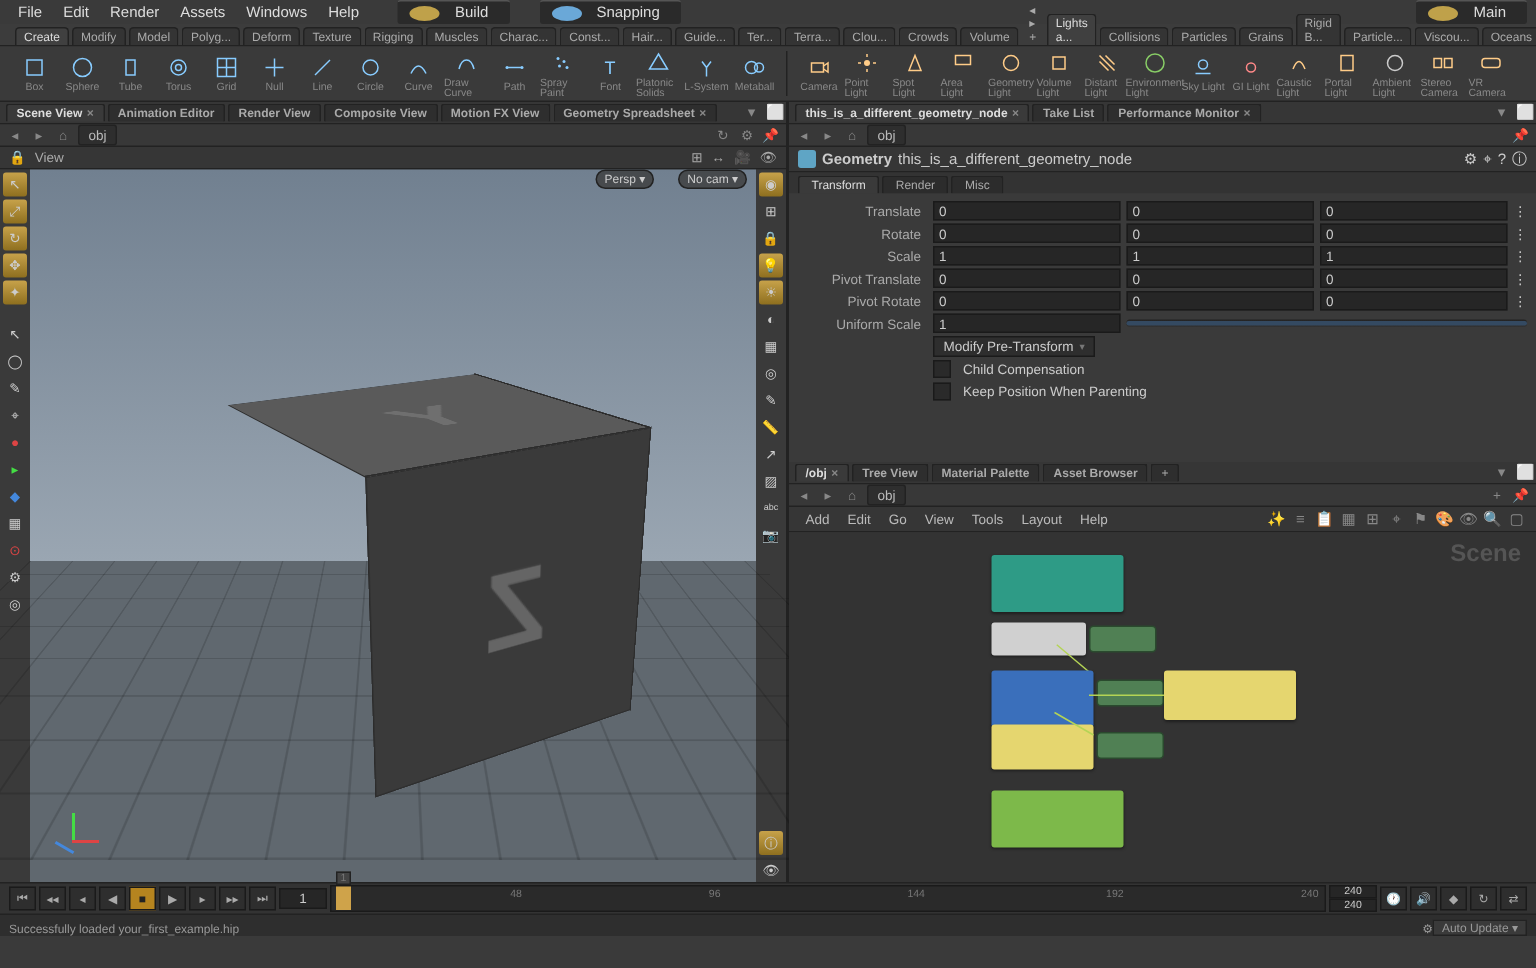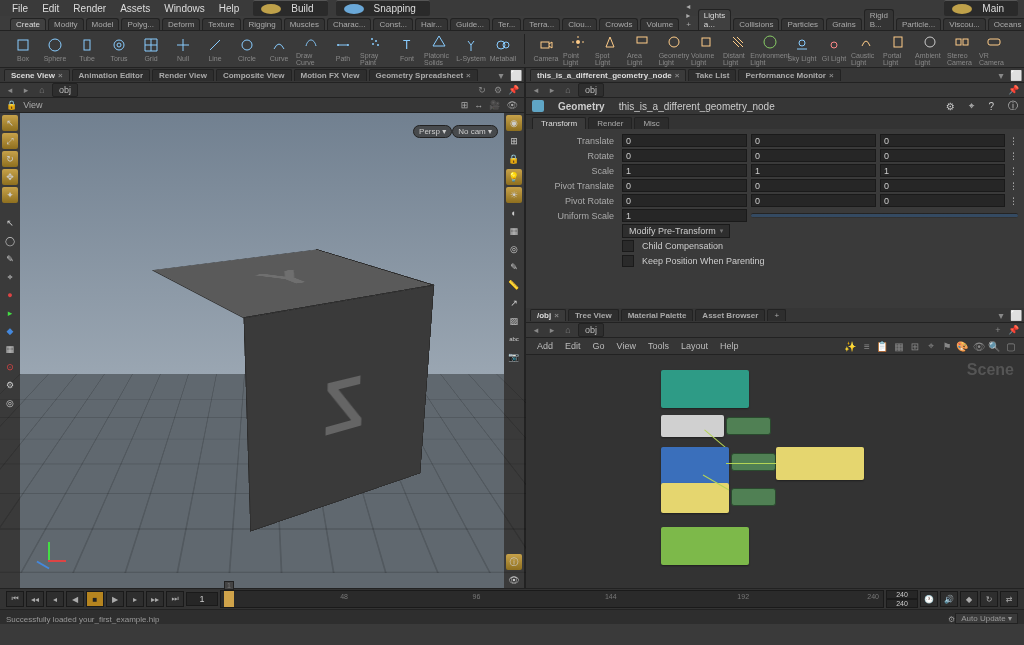--- a/index.html
+++ b/index.html
@@ -8,7 +8,7 @@
 
 .menu{height:16px;background:#3a3a3a;padding:0 6px;display:flex;align-items:center;gap:2px}
 .menu span{padding:1px 6px;color:#ddd}
-.menu .pill{display:flex;align-items:center;gap:4px;background:#2a2a2a;border-top:1px solid #555;border-radius:2px;padding:1px 8px;margin-left:6px}
+.menu .pill{display:flex;align-items:center;gap:4px;background:#2a2a2a;border-top:1px solid #555;border-radius:2px;padding:1px 8px;margin-left:18px}
 .menu .pill .dot{width:8px;height:8px;border-radius:50%;background:#bfa14a}
 
 

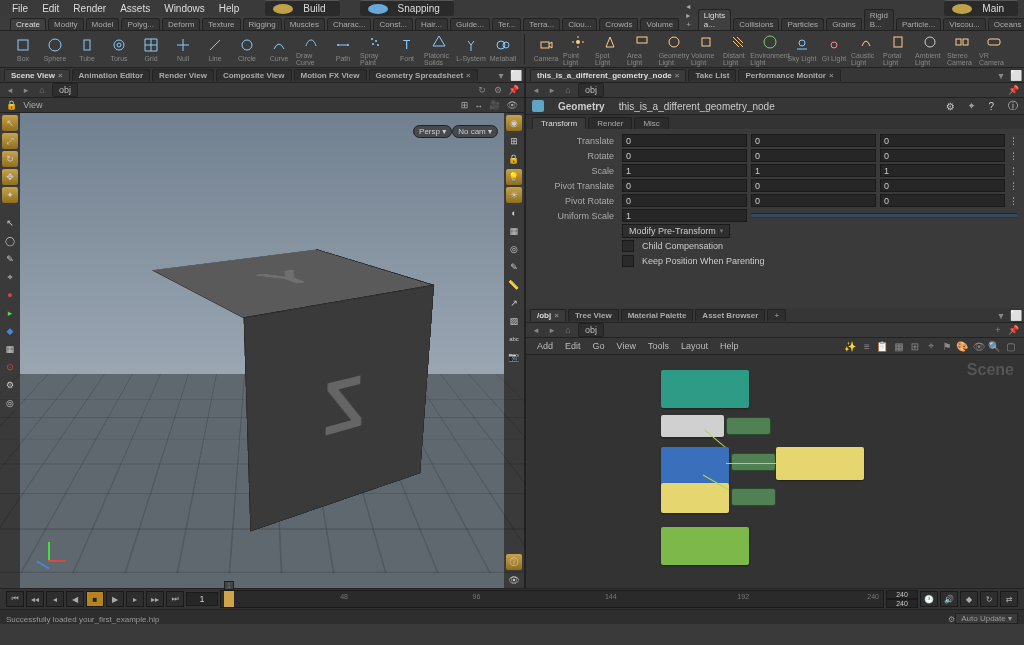--- a/index.html
+++ b/index.html
@@ -67,7 +67,7 @@
 .vp-badges span{background:rgba(60,60,60,.8);border:1px solid #222;border-radius:8px;padding:1px 5px;font-size:8px;color:#ccc}
 
 
-.parmhdr{height:16px;background:#363636;display:flex;align-items:center;gap:14px;padding:0 6px;border-bottom:1px solid #222}
+.parmhdr{height:16px;background:#363636;display:flex;align-items:center;gap:4px;padding:0 6px;border-bottom:1px solid #222}
 .parmhdr .gicon{width:12px;height:12px;background:#5fa5c5;border-radius:2px}
 .parmtabs{height:14px;background:#333;display:flex;align-items:flex-end;gap:2px;padding-left:6px}
 .parmtabs span{background:#2c2c2c;border:1px solid #222;border-bottom:none;border-radius:2px 2px 0 0;padding:1px 8px;font-size:8px;color:#aaa}

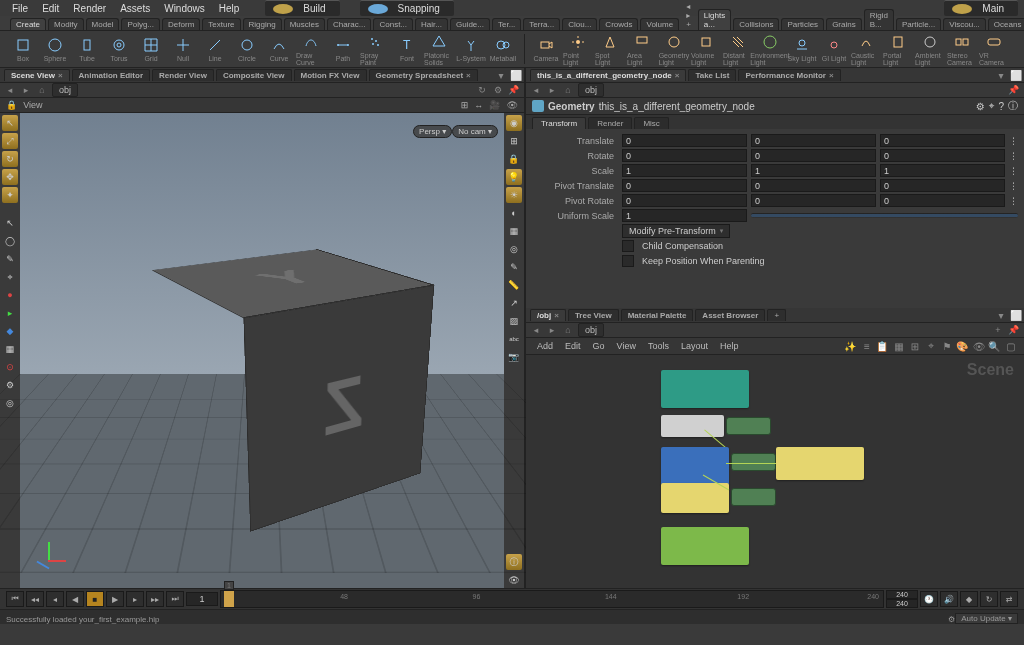--- a/index.html
+++ b/index.html
@@ -63,7 +63,7 @@
 .axis .x{position:absolute;left:20px;top:20px;width:18px;height:2px;background:#d44}
 .axis .y{position:absolute;left:20px;top:2px;width:2px;height:18px;background:#4d4}
 .axis .z{position:absolute;left:8px;top:24px;width:14px;height:2px;background:#48d;transform:rotate(30deg)}
-.vp-badges{position:absolute;right:6px;top:12px;display:flex;gap:0}
+.vp-badges{position:absolute;right:6px;top:0;display:flex;gap:16px}
 .vp-badges span{background:rgba(60,60,60,.8);border:1px solid #222;border-radius:8px;padding:1px 5px;font-size:8px;color:#ccc}
 
 

